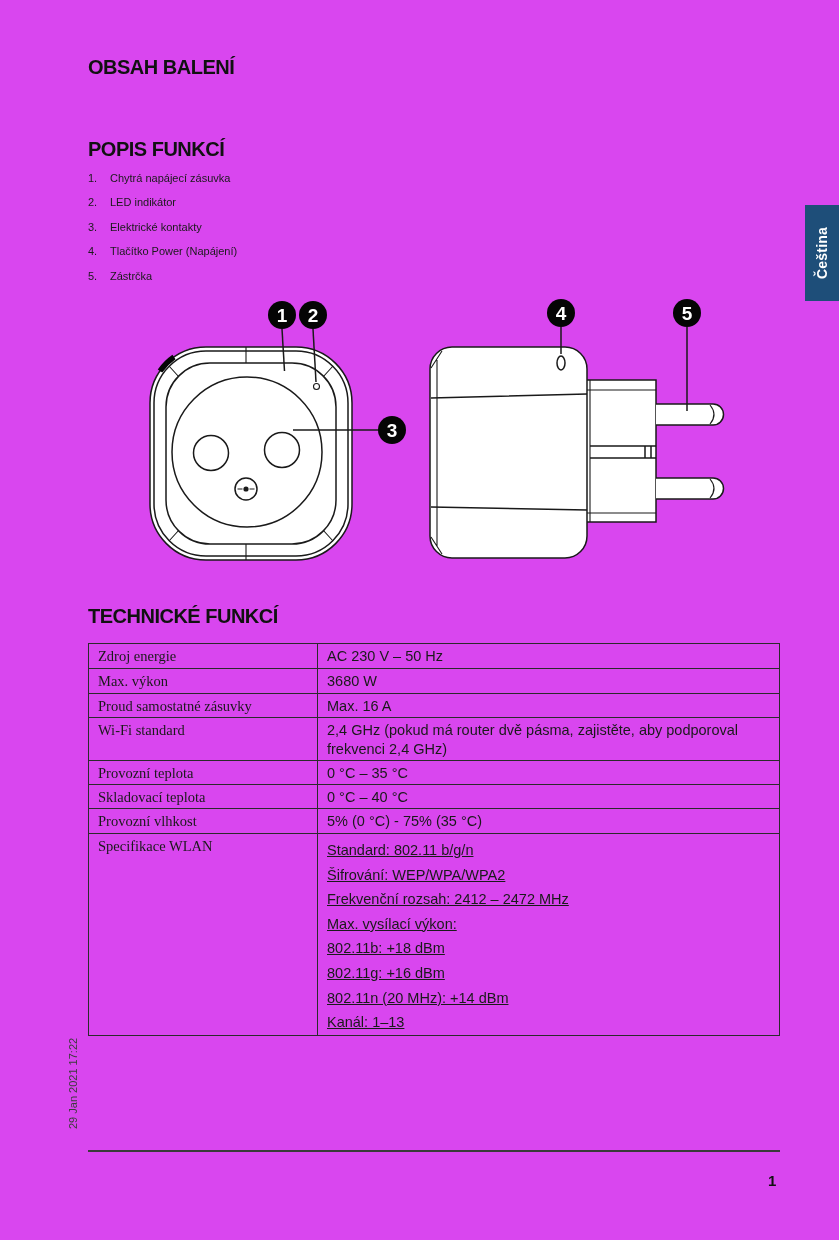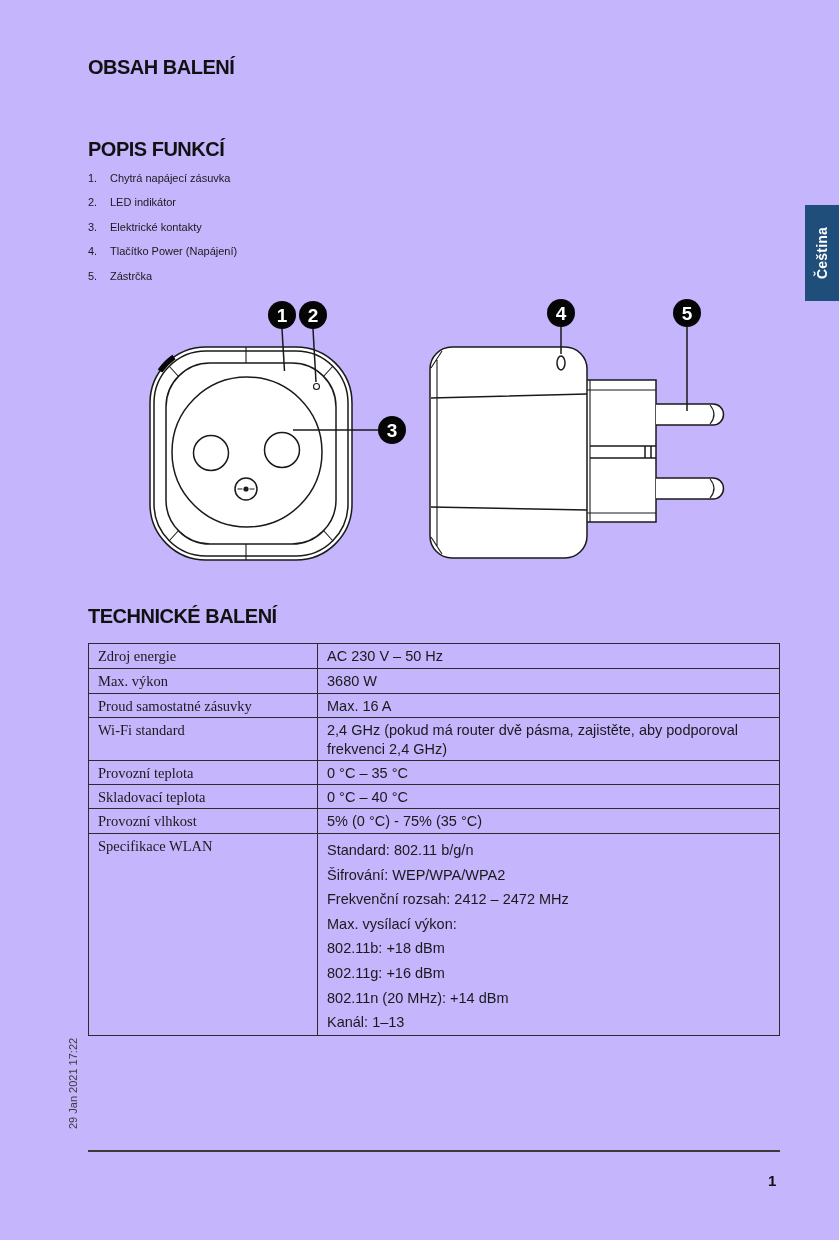--- a/index.html
+++ b/index.html
@@ -4,7 +4,7 @@
 <style>
   html,body{margin:0;padding:0;background:#ffffff;}
   .page{
-    position:relative;width:839px;height:1240px;background:#c4b5fd;overflow:hidden;
+    position:relative;width:839px;height:1240px;background:#d946ef;overflow:hidden;
     font-family:"Liberation Sans", sans-serif;color:#1a1a1a;
   }
   .abs{position:absolute;}

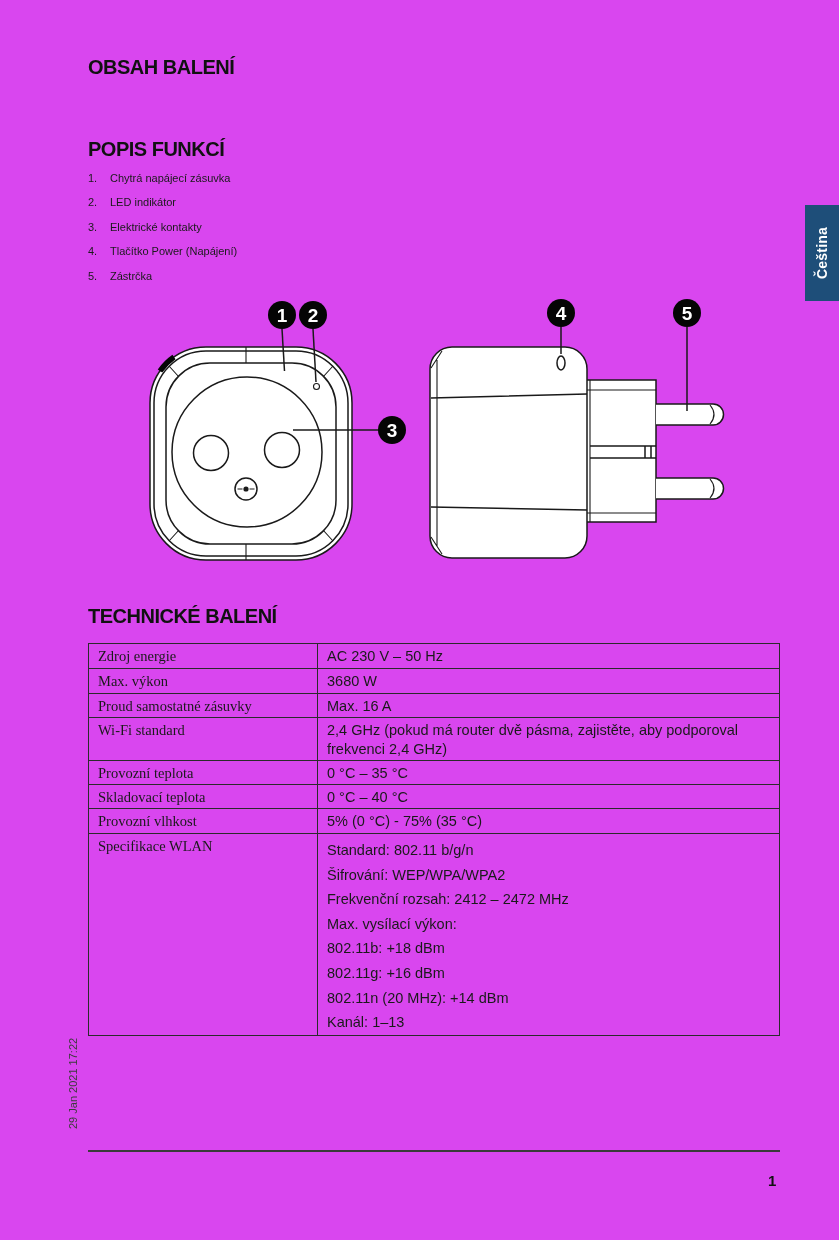--- a/index.html
+++ b/index.html
@@ -133,7 +133,7 @@
     </g>
   </svg>
 
-  <div class="abs h1" style="left:88px;top:605px;">TECHNICKÉ BALENÍ</div>
+  <div class="abs h1" style="left:88px;top:605px;">TECHNICKÉ FUNKCÍ</div>
   <table class="tech abs" style="left:88px;top:643px;">
     <tbody>
         <tr style="height: 25px;">

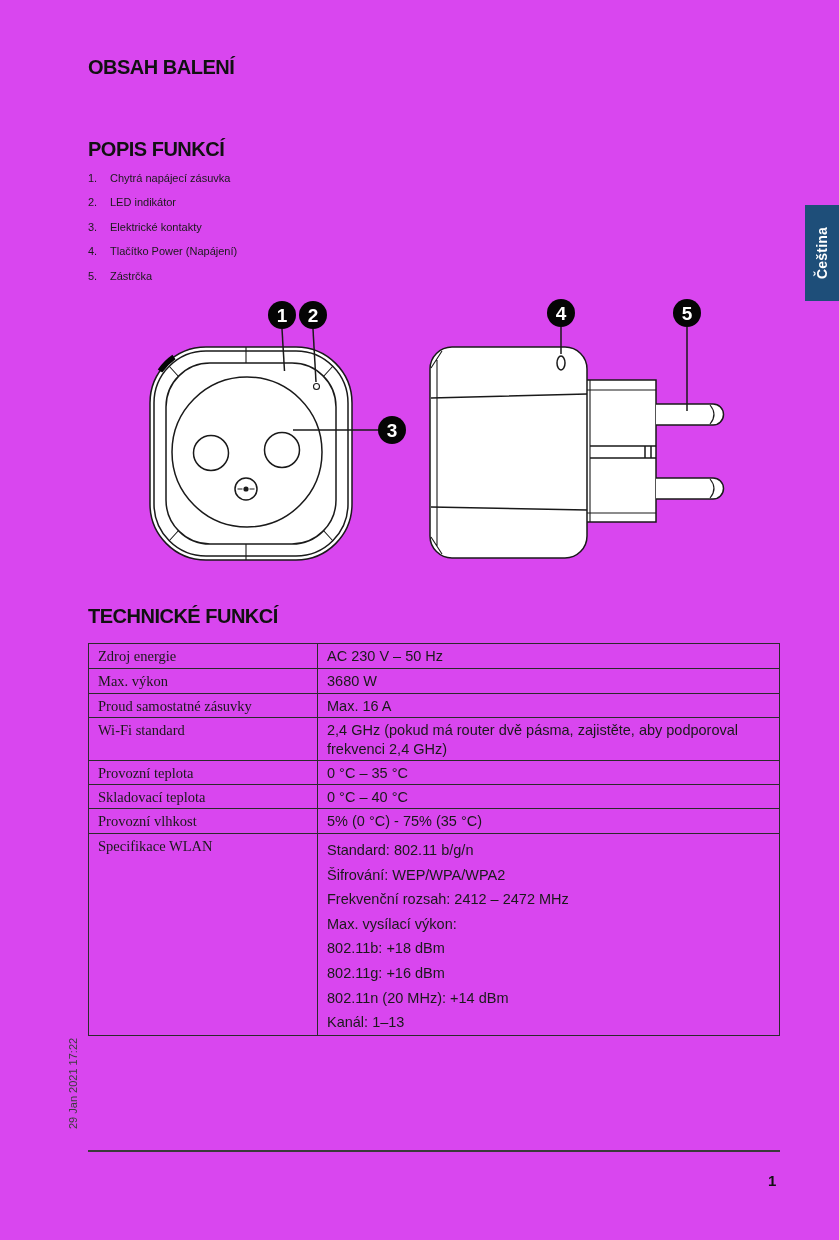--- a/index.html
+++ b/index.html
@@ -34,7 +34,7 @@
   }
   td.label-cell{width:211px;font-family:Liberation Serif, serif;}
   td.value-cell.multiline{padding-top:4px;}
-  .value-line{line-height:24.6px;white-space:nowrap;}
+  .value-line{line-height:24.6px;white-space:nowrap;text-decoration:underline;}
   .timestamp{
     font-size:11px;color:#3c3c3c;white-space:nowrap;width:84px;text-align:center;
     transform:rotate(-90deg);

